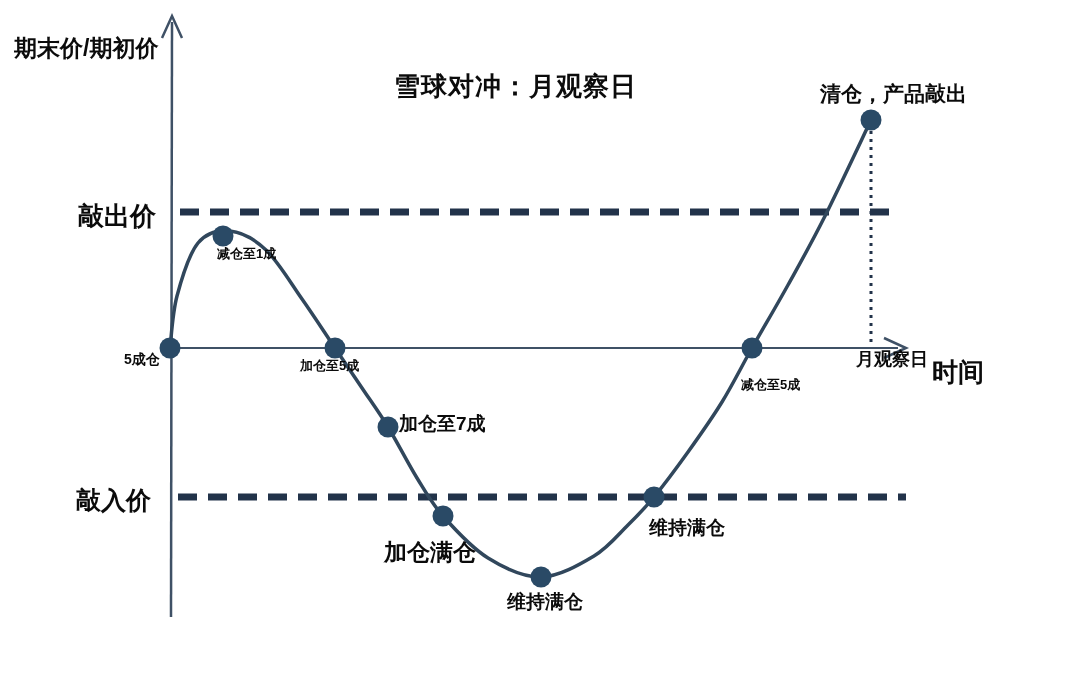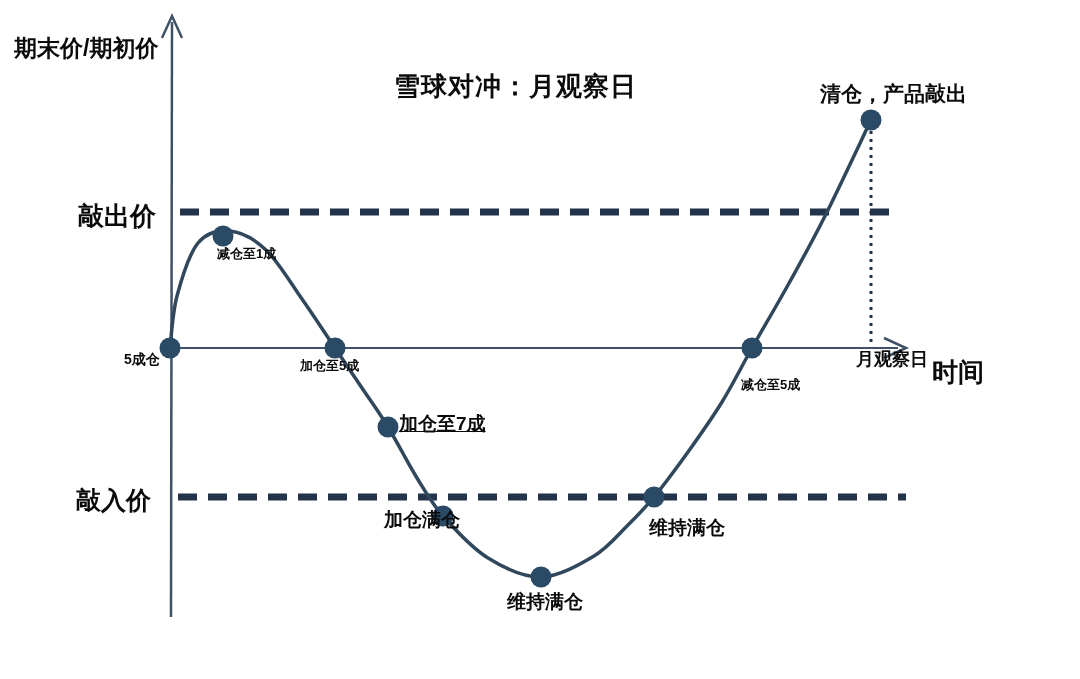--- a/index.html
+++ b/index.html
@@ -19,7 +19,7 @@
   #lbl-p0{left:124px;top:352px;font-size:14px;}
   #lbl-p1{left:217px;top:247px;font-size:13px;}
   #lbl-p2{left:300px;top:359px;font-size:13px;}
-  #lbl-p3{left:399px;top:414px;font-size:19px;text-decoration:underline;}
+  #lbl-p3{left:399px;top:414px;font-size:19px;}
   #lbl-p4{left:384px;top:510px;font-size:19px;}
   #lbl-p5{left:507px;top:592px;font-size:19px;}
   #lbl-p6{left:649px;top:518px;font-size:19px;}

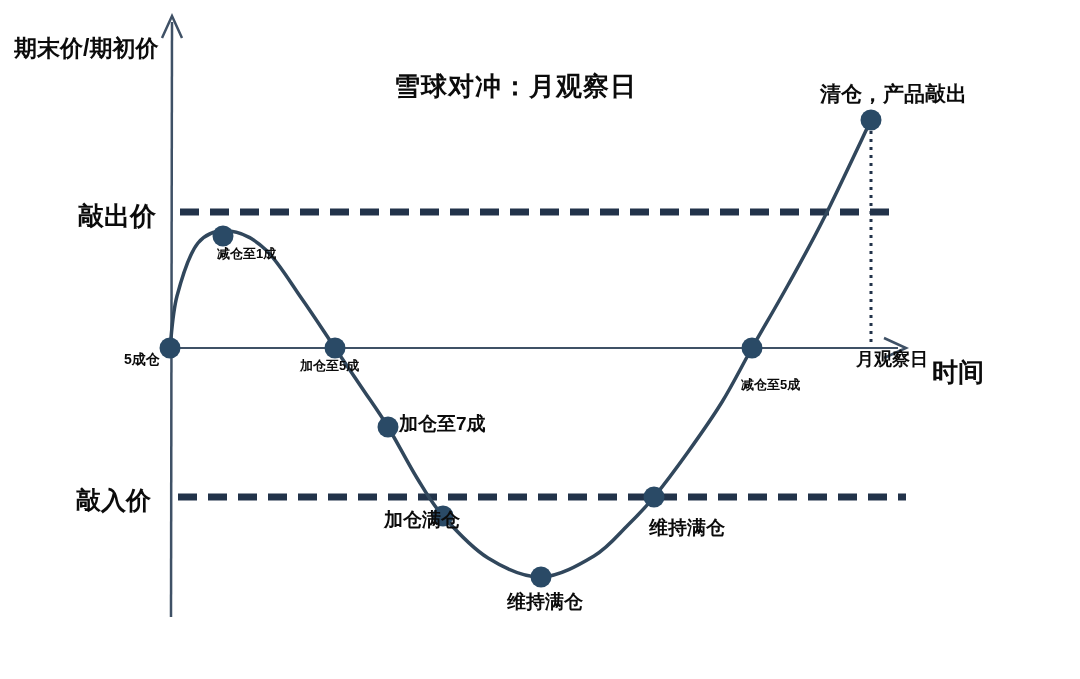--- a/index.html
+++ b/index.html
@@ -20,7 +20,7 @@
   #lbl-p1{left:217px;top:247px;font-size:13px;}
   #lbl-p2{left:300px;top:359px;font-size:13px;}
   #lbl-p3{left:399px;top:414px;font-size:19px;}
-  #lbl-p4{left:384px;top:510px;font-size:19px;}
+  #lbl-p4{left:384px;top:540px;font-size:23px;}
   #lbl-p5{left:507px;top:592px;font-size:19px;}
   #lbl-p6{left:649px;top:518px;font-size:19px;}
   #lbl-p7{left:741px;top:378px;font-size:13px;}

